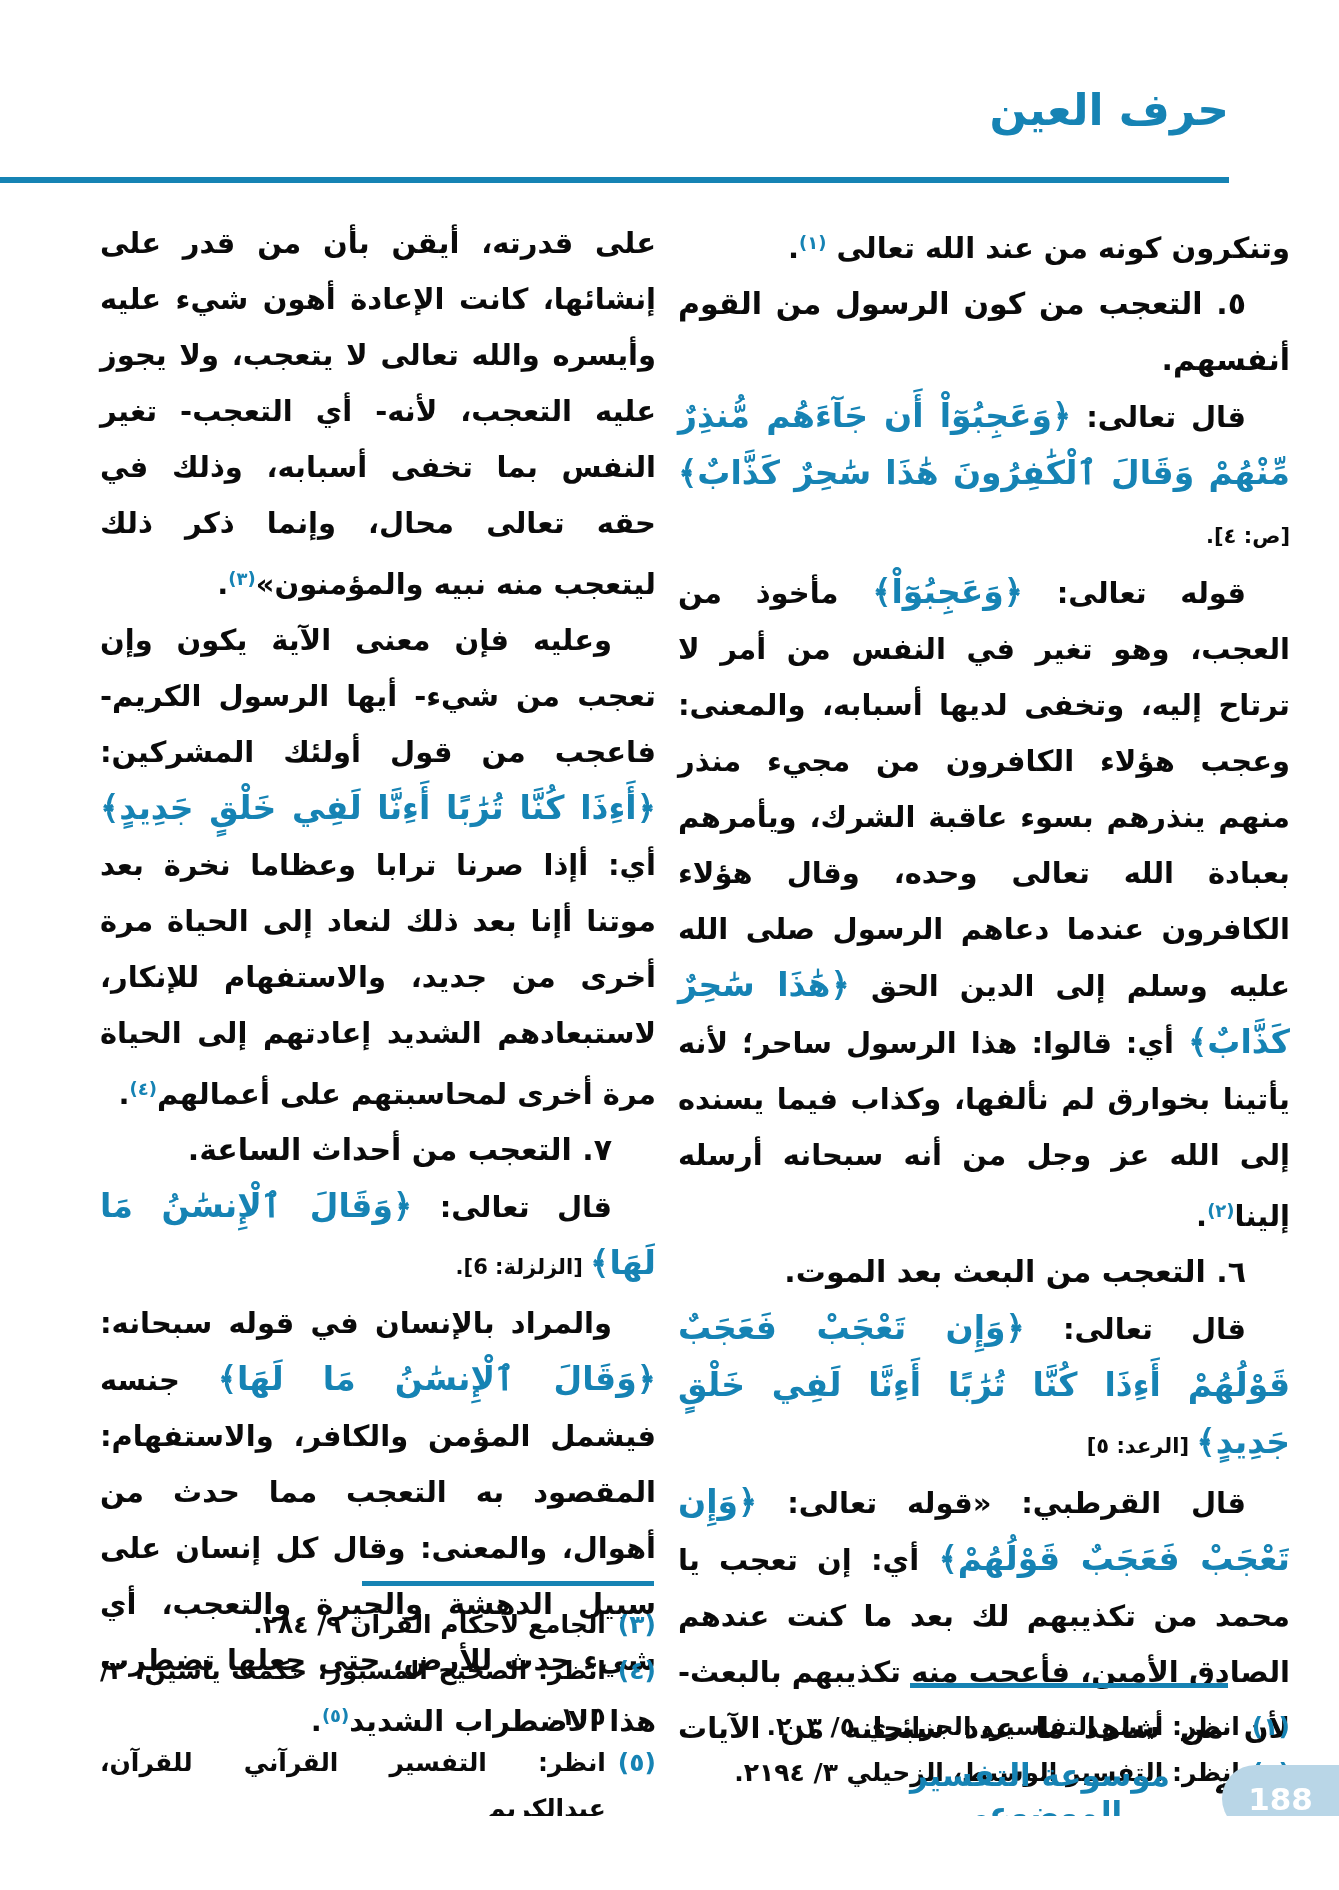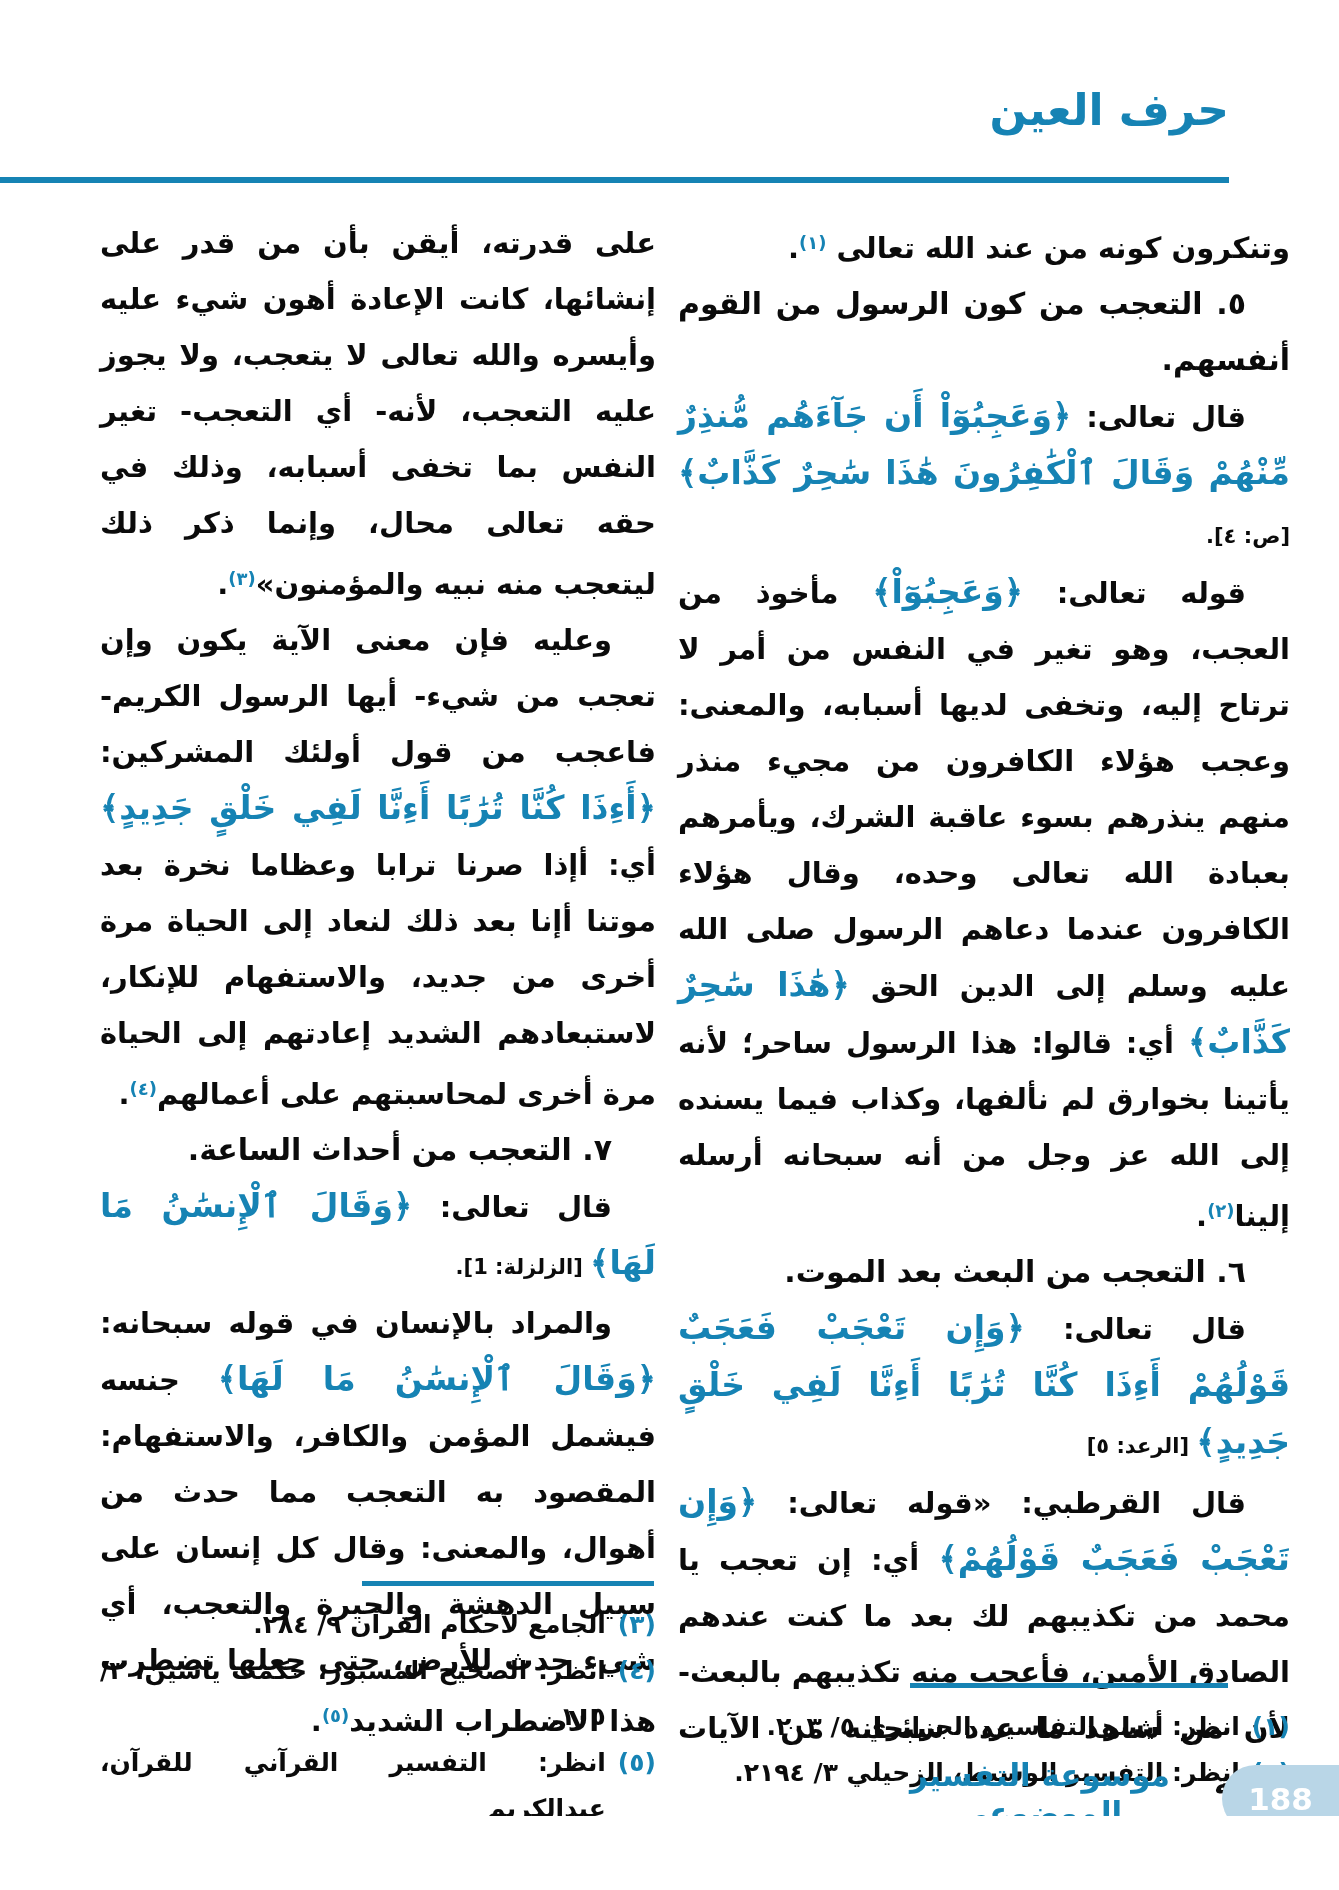--- a/index.html
+++ b/index.html
@@ -122,7 +122,7 @@
         <p class="block para"><span class="seg-normal">على قدرته، أيقن بأن من قدر على إنشائها، كانت الإعادة أهون شيء عليه وأيسره والله تعالى لا يتعجب، ولا يجوز عليه التعجب، لأنه- أي التعجب- تغير النفس بما تخفى أسبابه، وذلك في حقه تعالى محال، وإنما ذكر ذلك ليتعجب منه نبيه والمؤمنون»</span><span class="seg-fnref">(٣)</span><span class="seg-normal">.</span></p>
         <p class="block para indent"><span class="seg-normal">وعليه فإن معنى الآية يكون وإن تعجب من شيء- أيها الرسول الكريم- فاعجب من قول أولئك المشركين: </span><span class="seg-verse">﴿أَءِذَا كُنَّا تُرَٰبًا أَءِنَّا لَفِي خَلْقٍ جَدِيدٍ﴾</span><span class="seg-normal"> أي: أإذا صرنا ترابا وعظاما نخرة بعد موتنا أإنا بعد ذلك لنعاد إلى الحياة مرة أخرى من جديد، والاستفهام للإنكار، لاستبعادهم الشديد إعادتهم إلى الحياة مرة أخرى لمحاسبتهم على أعمالهم</span><span class="seg-fnref">(٤)</span><span class="seg-normal">.</span></p>
         <p class="block heading indent"><span class="seg-normal">٧. التعجب من أحداث الساعة.</span></p>
-        <p class="block para indent"><span class="seg-normal">قال تعالى: </span><span class="seg-verse">﴿وَقَالَ ٱلْإِنسَٰنُ مَا لَهَا﴾</span><span class="seg-ref"> [الزلزلة: 1].</span></p>
+        <p class="block para indent"><span class="seg-normal">قال تعالى: </span><span class="seg-verse">﴿وَقَالَ ٱلْإِنسَٰنُ مَا لَهَا﴾</span><span class="seg-ref"> [الزلزلة: 6].</span></p>
         <p class="block para indent"><span class="seg-normal">والمراد بالإنسان في قوله سبحانه: </span><span class="seg-verse">﴿وَقَالَ ٱلْإِنسَٰنُ مَا لَهَا﴾</span><span class="seg-normal"> جنسه فيشمل المؤمن والكافر، والاستفهام: المقصود به التعجب مما حدث من أهوال، والمعنى: وقال كل إنسان على سبيل الدهشة والحيرة والتعجب، أي شيء حدث للأرض، حتى جعلها تضطرب هذا الاضطراب الشديد</span><span class="seg-fnref">(٥)</span><span class="seg-normal">.</span></p>
       </div>
     <div class="footnotes">

